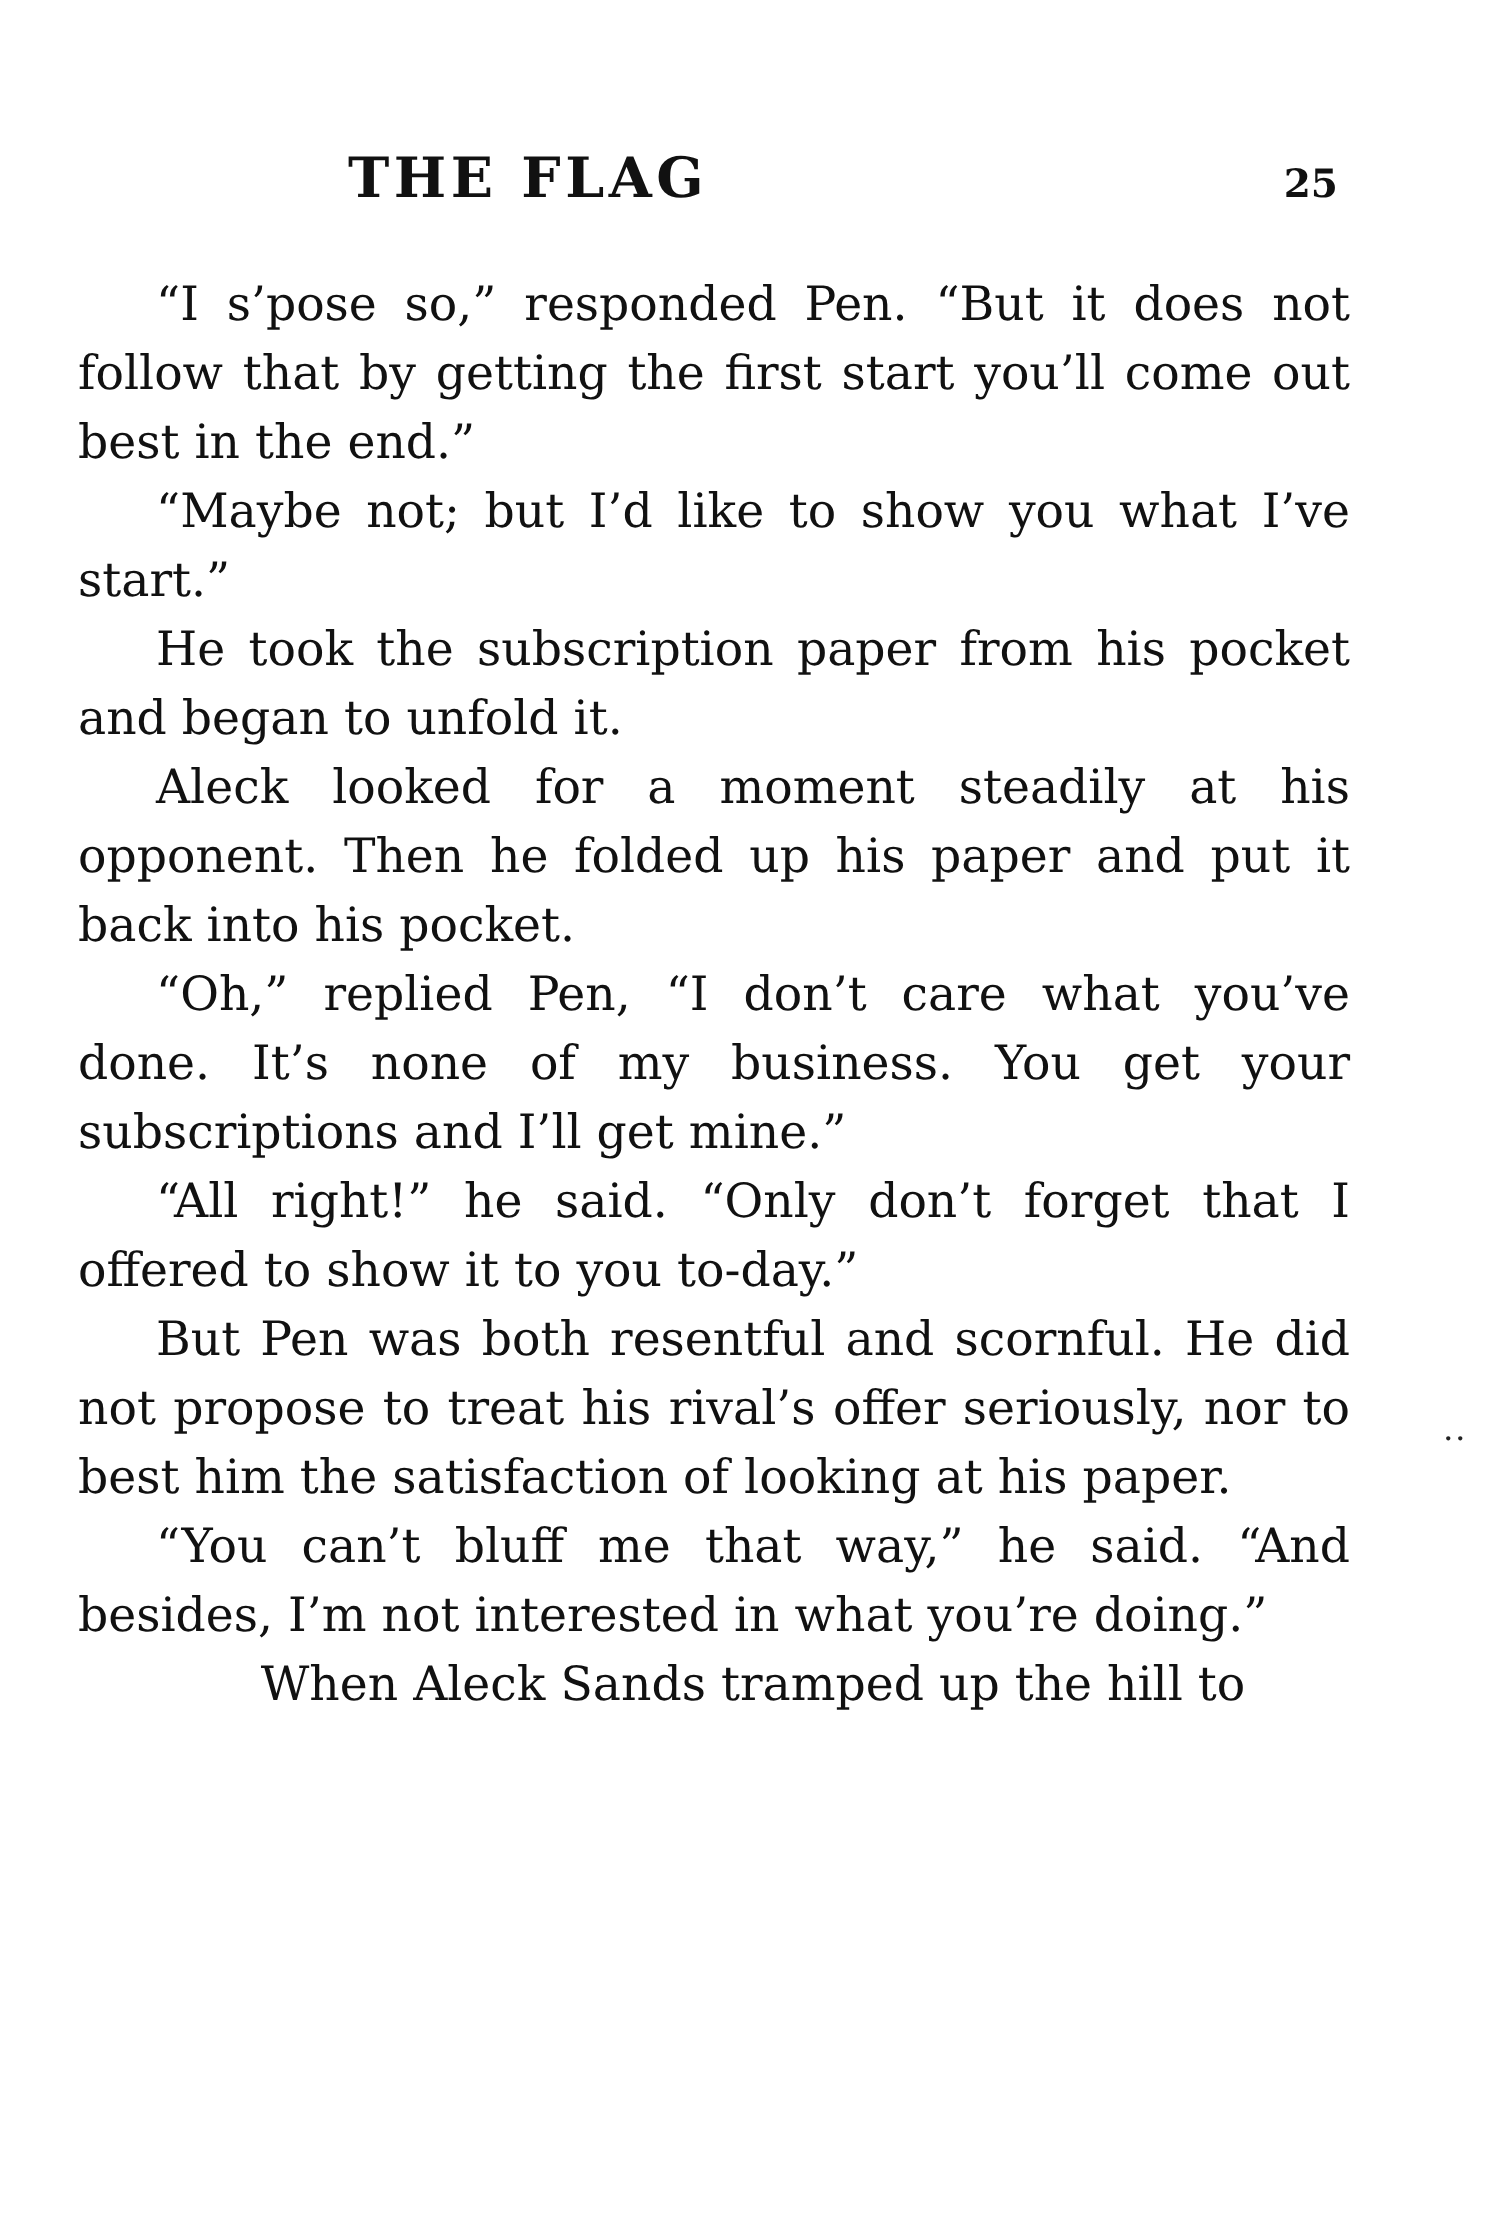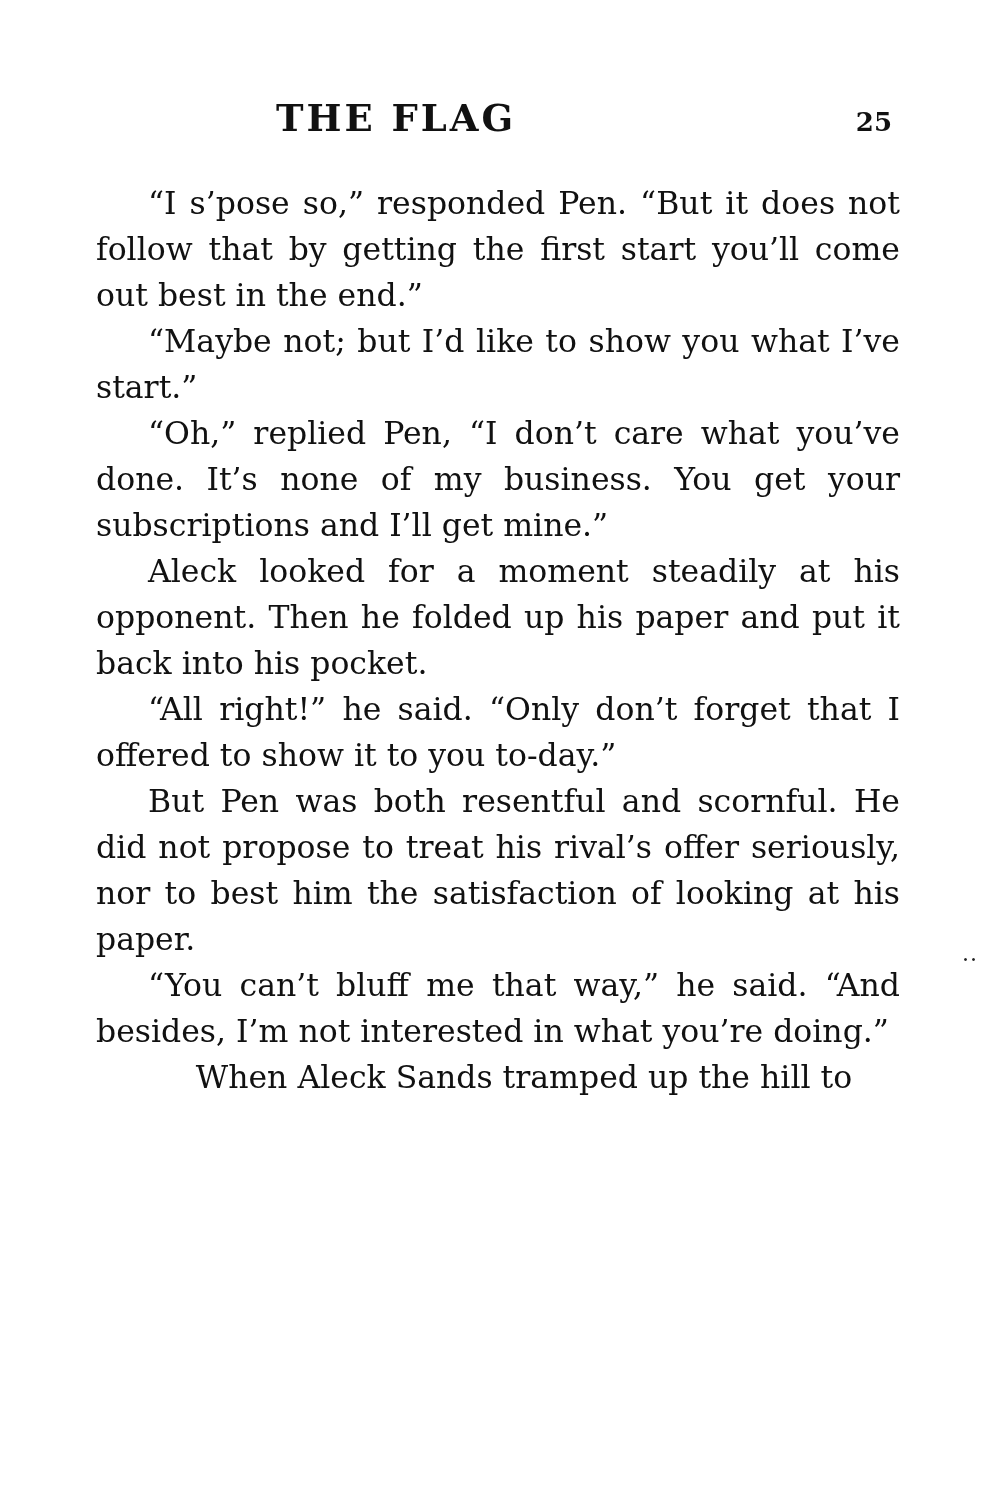--- a/index.html
+++ b/index.html
@@ -19,7 +19,7 @@
     width: 1000px;
     height: 1076px;
     box-sizing: border-box;
-    padding: 96px 100px 40px 96px;
+    padding: 96px 100px 40px 52px;
   }
   .running-head {
     display: flex;

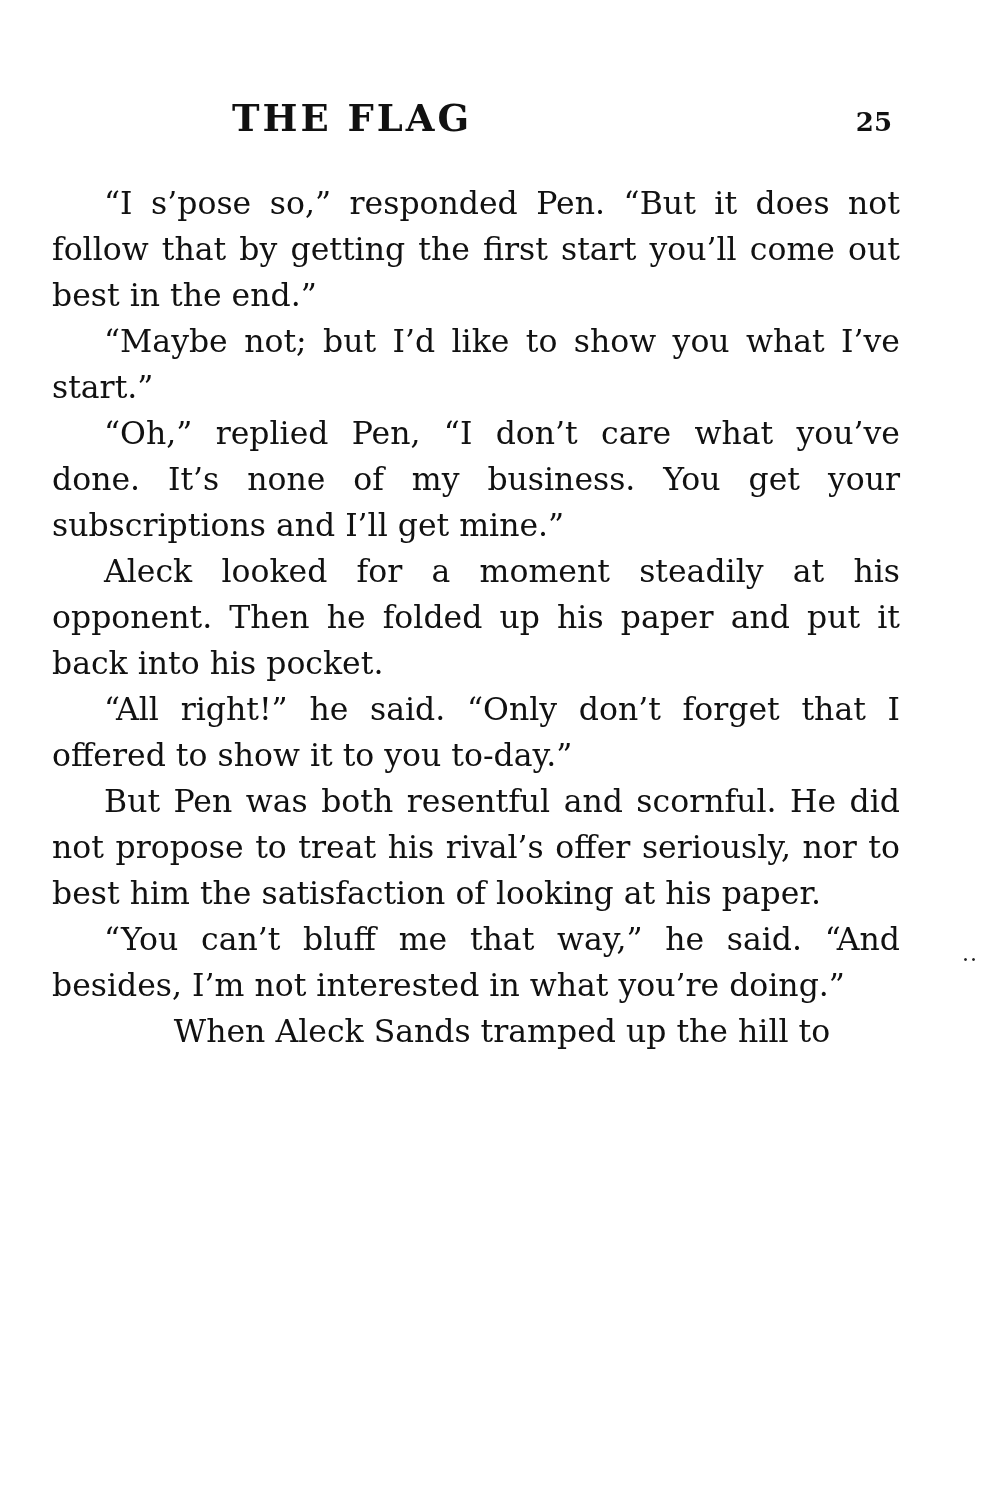--- a/index.html
+++ b/index.html
@@ -78,6 +78,7 @@
   <div class="body-text">
     <p>“I s’pose so,” responded Pen.   “But it does not follow that by getting the first start you’ll come out best in the end.”</p>
     <p>“Maybe not; but I’d like to show you what I’ve start.”</p>
+    <p>He took the subscription paper from his pocket and began to unfold it.</p>
     <p>“Oh,” replied Pen, “I don’t care what you’ve done.   It’s none of my business.   You get your subscriptions and I’ll get mine.”</p>
     <p>Aleck looked for a moment steadily at his opponent.   Then he folded up his paper and put it back into his pocket.</p>
     <p>“All right!” he said.   “Only don’t forget that I offered to show it to you to-day.”</p>

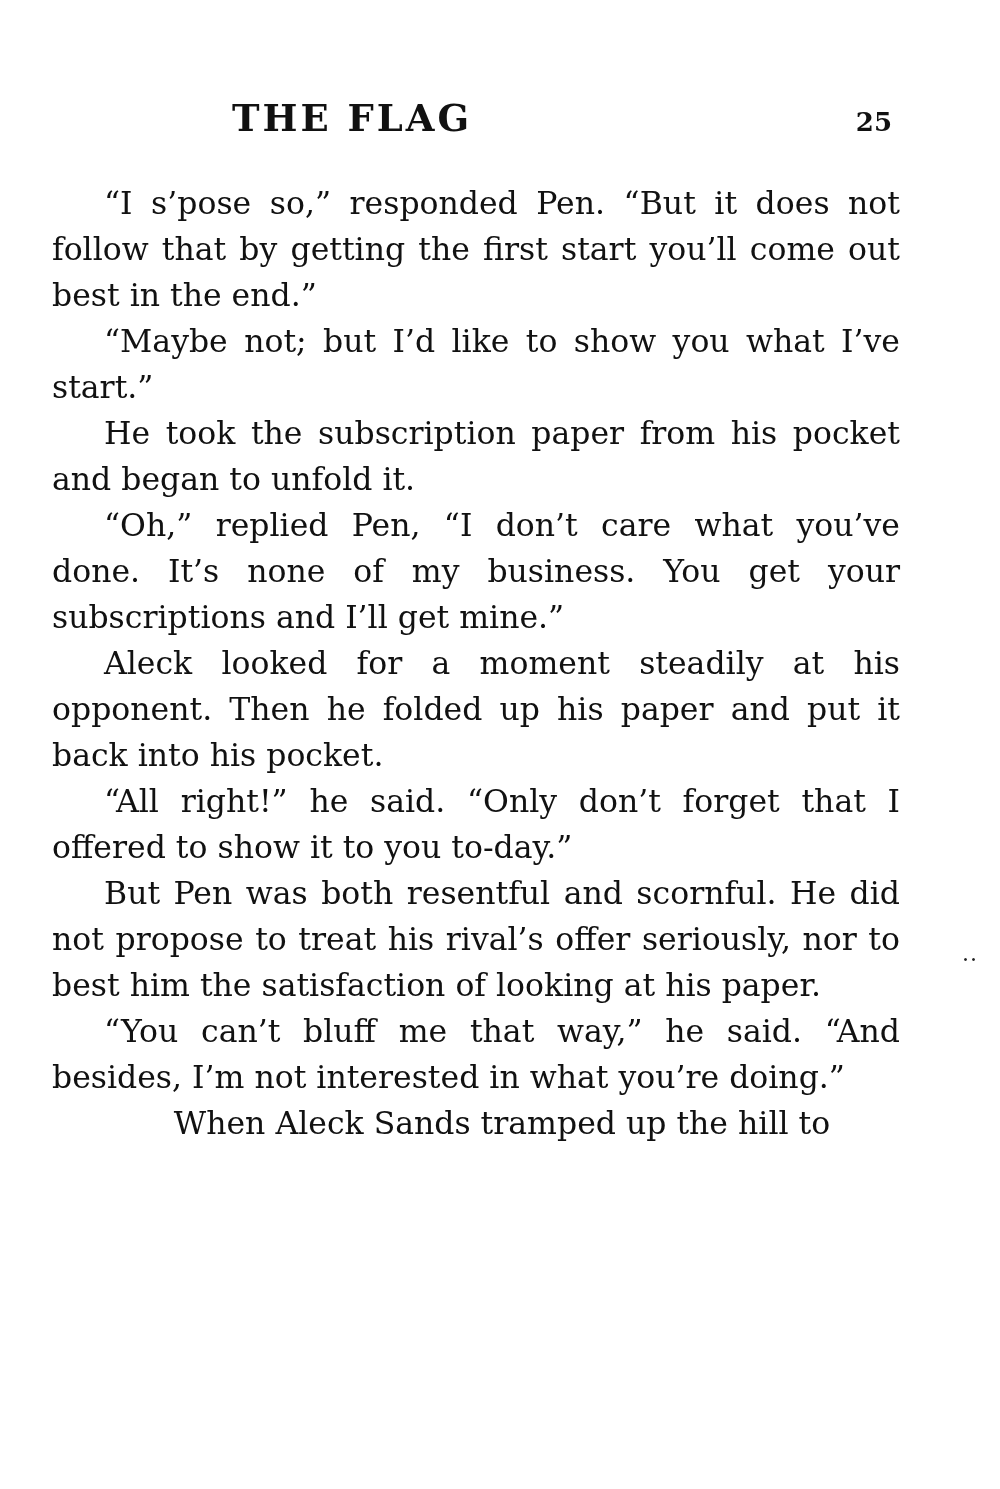--- a/index.html
+++ b/index.html
@@ -79,8 +79,8 @@
     <p>“I s’pose so,” responded Pen.   “But it does not follow that by getting the first start you’ll come out best in the end.”</p>
     <p>“Maybe not; but I’d like to show you what I’ve start.”</p>
     <p>He took the subscription paper from his pocket and began to unfold it.</p>
+    <p>Aleck looked for a moment steadily at his opponent.   Then he folded up his paper and put it back into his pocket.</p>
     <p>“Oh,” replied Pen, “I don’t care what you’ve done.   It’s none of my business.   You get your subscriptions and I’ll get mine.”</p>
-    <p>Aleck looked for a moment steadily at his opponent.   Then he folded up his paper and put it back into his pocket.</p>
     <p>“All right!” he said.   “Only don’t forget that I offered to show it to you to-day.”</p>
     <p>But Pen was both resentful and scornful. He did not propose to treat his rival’s offer seriously, nor to best him the satisfaction of looking at his paper.</p>
     <p>“You can’t bluff me that way,” he said. “And besides, I’m not interested in what you’re doing.”</p>

